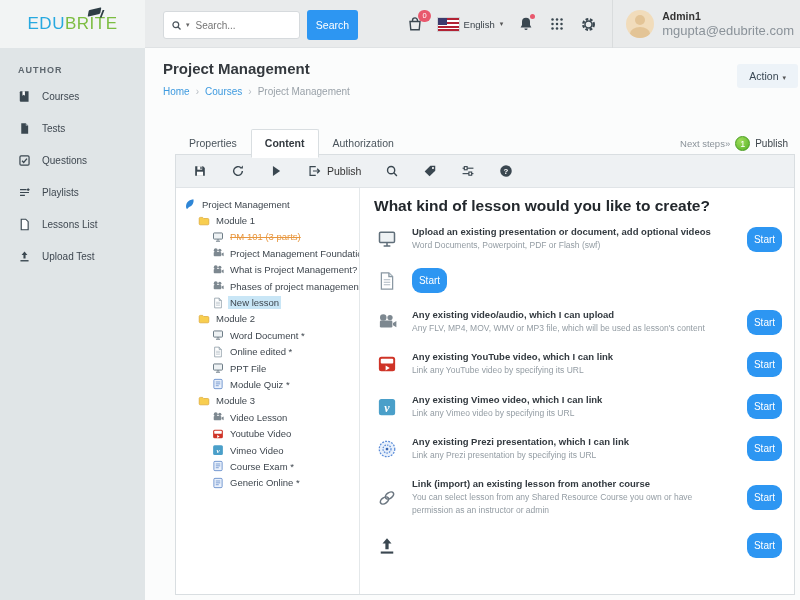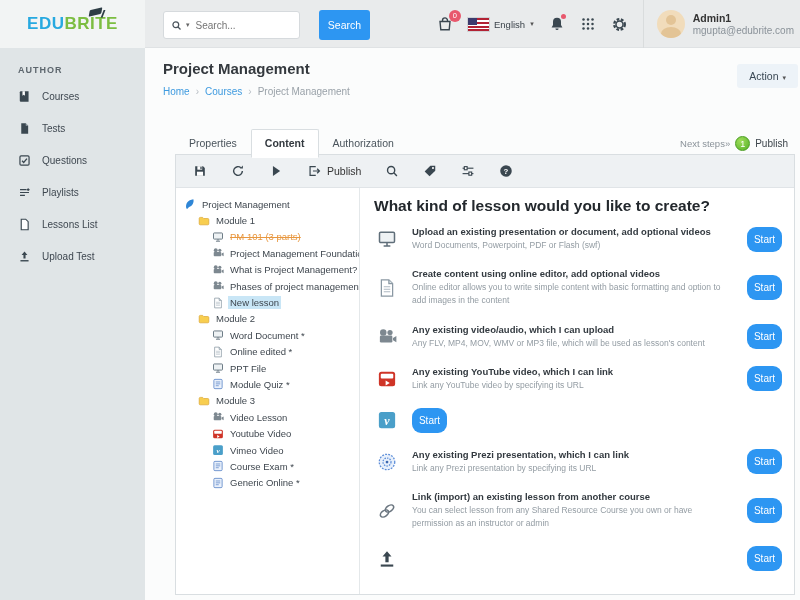--- a/index.html
+++ b/index.html
@@ -12,7 +12,7 @@
 
   
   .logo-box{position:absolute;left:0;top:0;width:145px;height:48px;background:#f2f4f4;display:flex;align-items:center;justify-content:center;z-index:5;}
-  .logo-text{font-size:17px;font-weight:bold;letter-spacing:.5px;position:relative;}
+  .logo-text{font-size:17px;font-weight:normal;letter-spacing:.5px;position:relative;}
   .logo-p1{color:#27a9e0;}
   .logo-p2{color:#7cbd41;}
   .logo-cap{position:absolute;top:-5px;right:16px;width:13px;height:6px;background:#2e3d45;transform:rotate(-14deg) skewX(-24deg);border-radius:1px;}

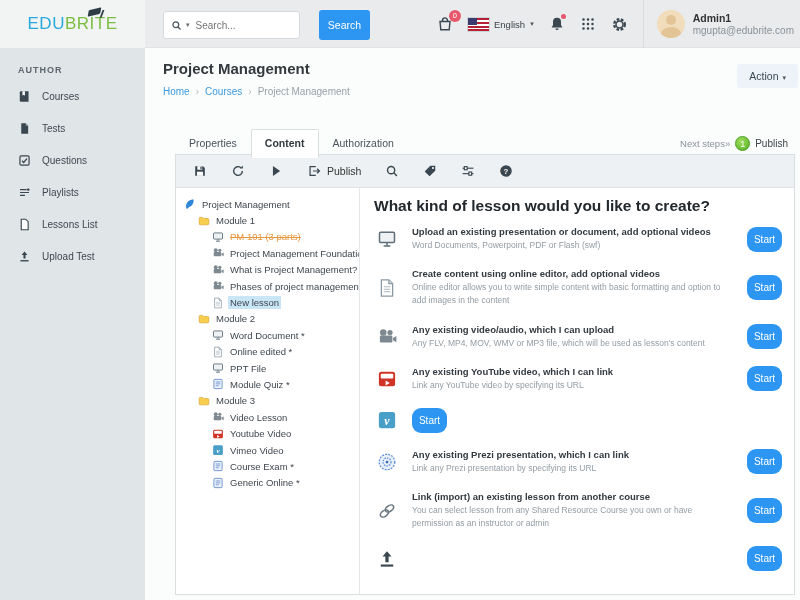--- a/index.html
+++ b/index.html
@@ -18,7 +18,7 @@
   .logo-cap{position:absolute;top:-5px;right:16px;width:13px;height:6px;background:#2e3d45;transform:rotate(-14deg) skewX(-24deg);border-radius:1px;}
   .logo-cap::after{content:"";position:absolute;right:-2px;top:3px;width:1.5px;height:7px;background:#2e3d45;transform:rotate(14deg);}
   .topbar{position:absolute;left:145px;top:0;width:655px;height:48px;background:#e9ebec;border-bottom:1px solid #dfe2e4;}
-  .search-wrap{position:absolute;left:18px;top:10px;display:flex;gap:19px;align-items:center;}
+  .search-wrap{position:absolute;left:18px;top:10px;display:flex;gap:7px;align-items:center;}
   .search-box{width:137px;height:28px;background:#fff;border:1px solid #d6dadd;border-radius:3px;display:flex;align-items:center;padding:0 7px;gap:4px;}
   .search-box .icon{width:11px;height:11px;}
   .search-caret{font-size:7px;color:#666;}

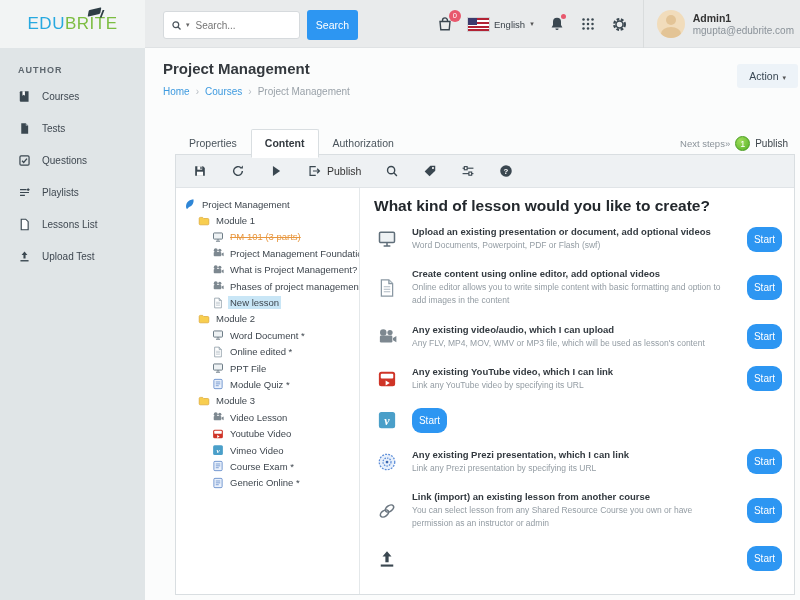--- a/index.html
+++ b/index.html
@@ -39,7 +39,7 @@
   .avatar::before{content:"";position:absolute;left:9px;top:5px;width:10px;height:10px;border-radius:50%;background:#e3c496;}
   .avatar::after{content:"";position:absolute;left:4px;top:17px;width:20px;height:13px;border-radius:50%;background:#e3c496;}
   .username{font-size:10.5px;font-weight:bold;color:#333;line-height:1.3;}
-  .useremail{font-size:10px;color:#8a9299;}
+  .useremail{font-size:13px;color:#8a9299;}
 
   
   .sidebar{position:absolute;left:0;top:48px;width:145px;height:552px;background:#e0e5e7;}

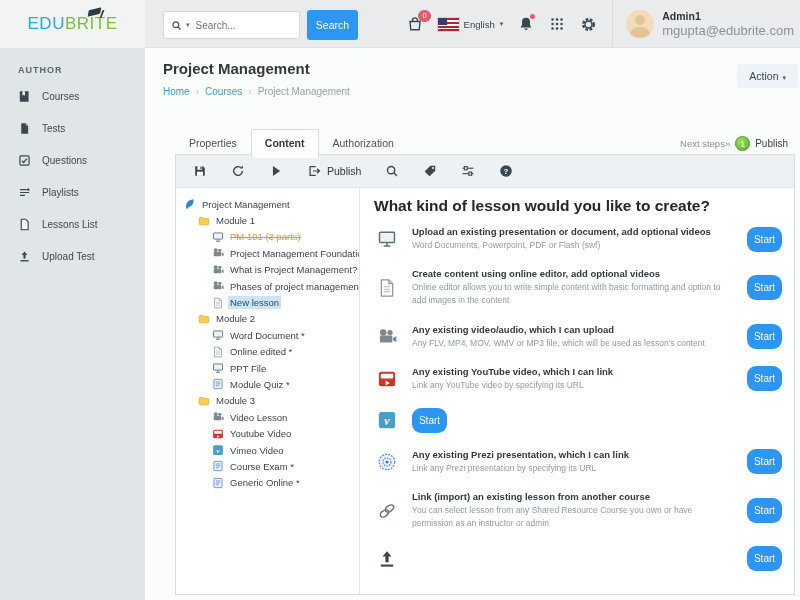--- a/index.html
+++ b/index.html
@@ -523,10 +523,6 @@
                     </svg>
                   </span>
                 </span>
-     <div class="wiz-text" data-interactable="false">
-       <div class="wiz-title" data-interactable="false">Create content using online editor, add optional videos</div>
-       <div class="wiz-sub" data-interactable="false">Online editor allows you to write simple content with basic formatting and option to add images in the content</div>
-     </div>
      <button class="start-btn" data-interactable="true">Start</button>
    </div>
               <div class="wiz-row" data-interactable="false">

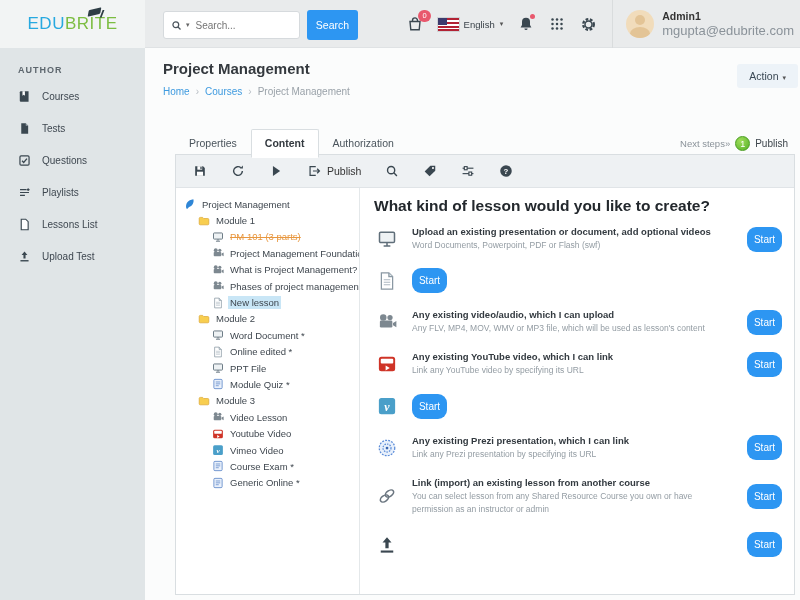--- a/index.html
+++ b/index.html
@@ -567,6 +567,10 @@
                     </svg>
                   </span>
                 </span>
+     <div class="wiz-text" data-interactable="false">
+       <div class="wiz-title" data-interactable="false">Any existing Vimeo video, which I can link</div>
+       <div class="wiz-sub" data-interactable="false">Link any Vimeo video by specifying its URL</div>
+     </div>
      <button class="start-btn" data-interactable="true">Start</button>
    </div>
               <div class="wiz-row" data-interactable="false">

